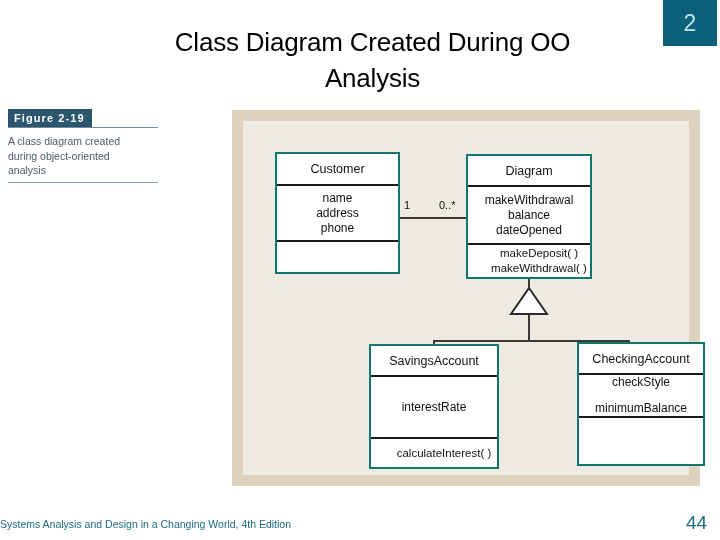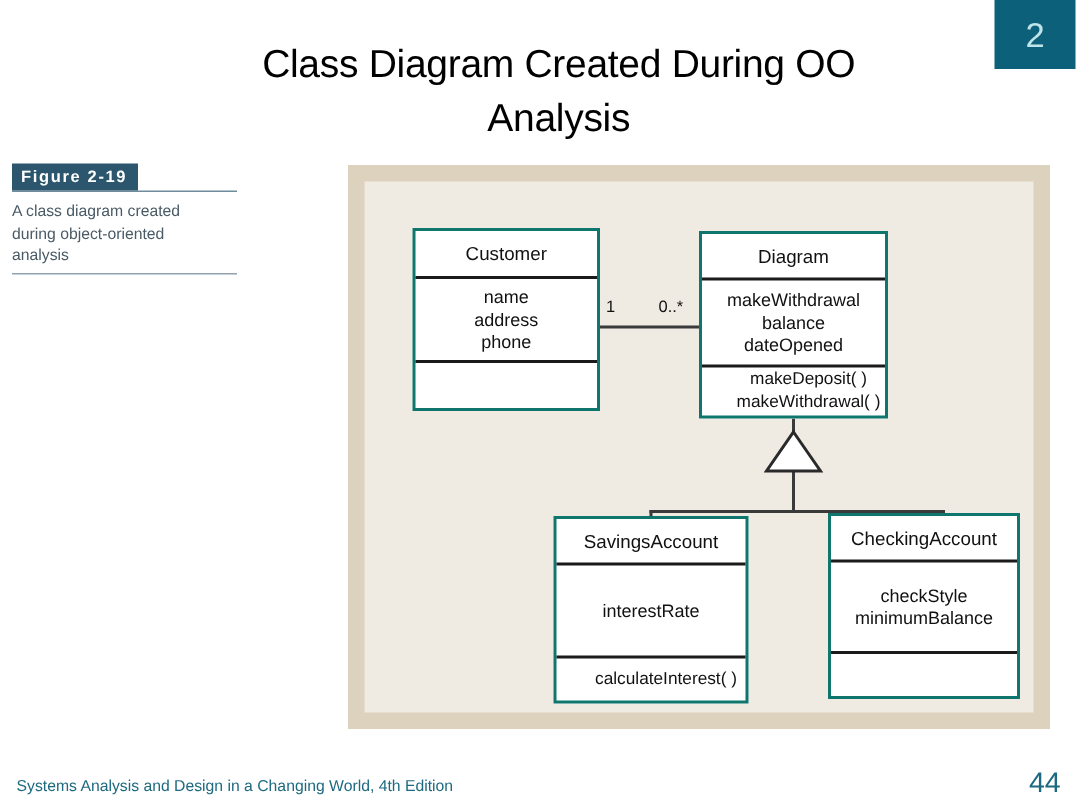--- a/index.html
+++ b/index.html
@@ -163,7 +163,7 @@
   #class-savings .uml-ops   { height: 28px; border-radius: 13px; }
 
   
-  #class-checking { left: 309px; top: 221px; width: 128px; height: 124px; }
+  #class-checking { left: 334px; top: 221px; width: 128px; height: 124px; }
   #class-checking .uml-name  { height: 31px; }
   #class-checking .uml-attrs { height: 61px; }
   #class-checking .uml-ops   { height: 28px; }

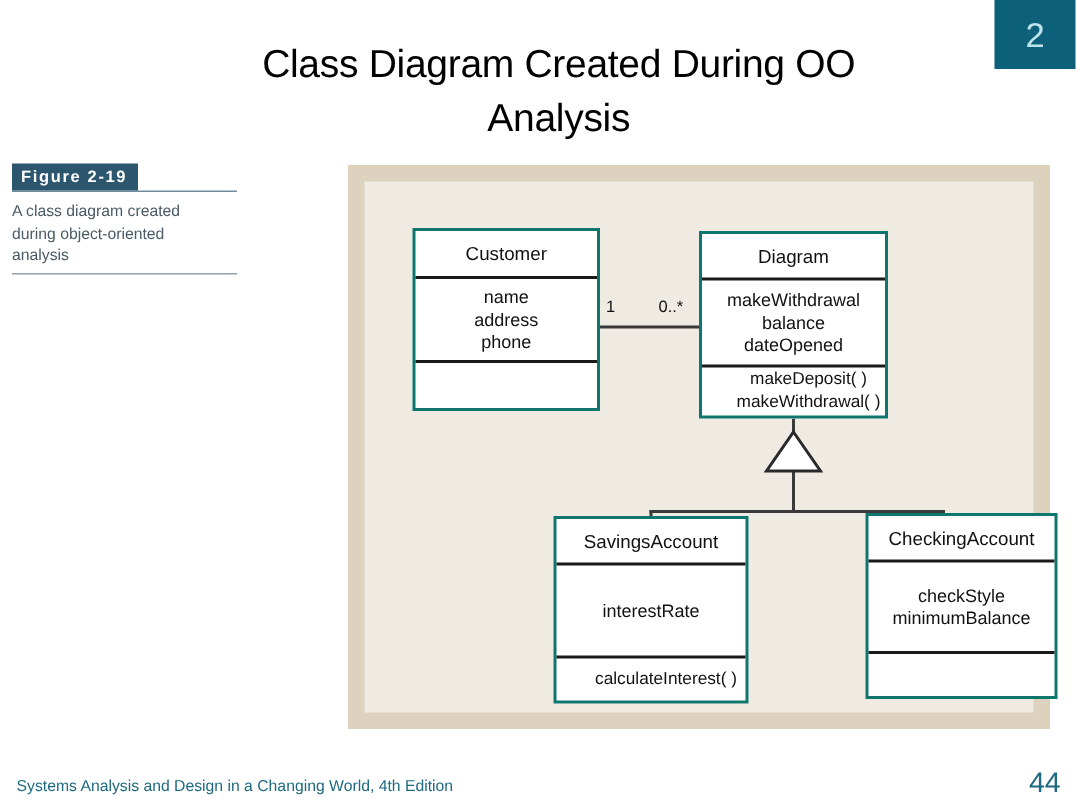--- a/index.html
+++ b/index.html
@@ -165,7 +165,7 @@
   
   #class-checking { left: 334px; top: 221px; width: 128px; height: 124px; }
   #class-checking .uml-name  { height: 31px; }
-  #class-checking .uml-attrs { height: 61px; }
+  #class-checking .uml-attrs { height: 43px; justify-content: space-between; }
   #class-checking .uml-ops   { height: 28px; }
 
   

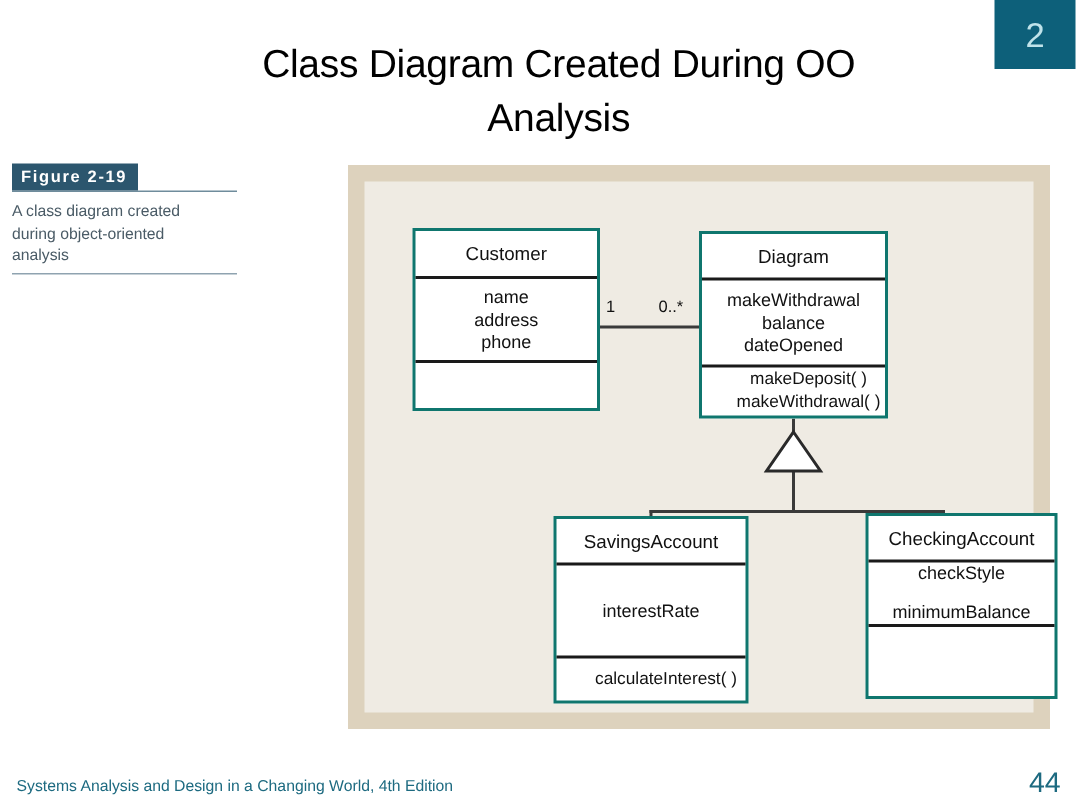--- a/index.html
+++ b/index.html
@@ -206,7 +206,7 @@
   
   .footer-text {
     position: absolute;
-    left: 11px;
+    left: 0;
     top: 518px;
     font-size: 10.5px;
     color: #1d6a80;

